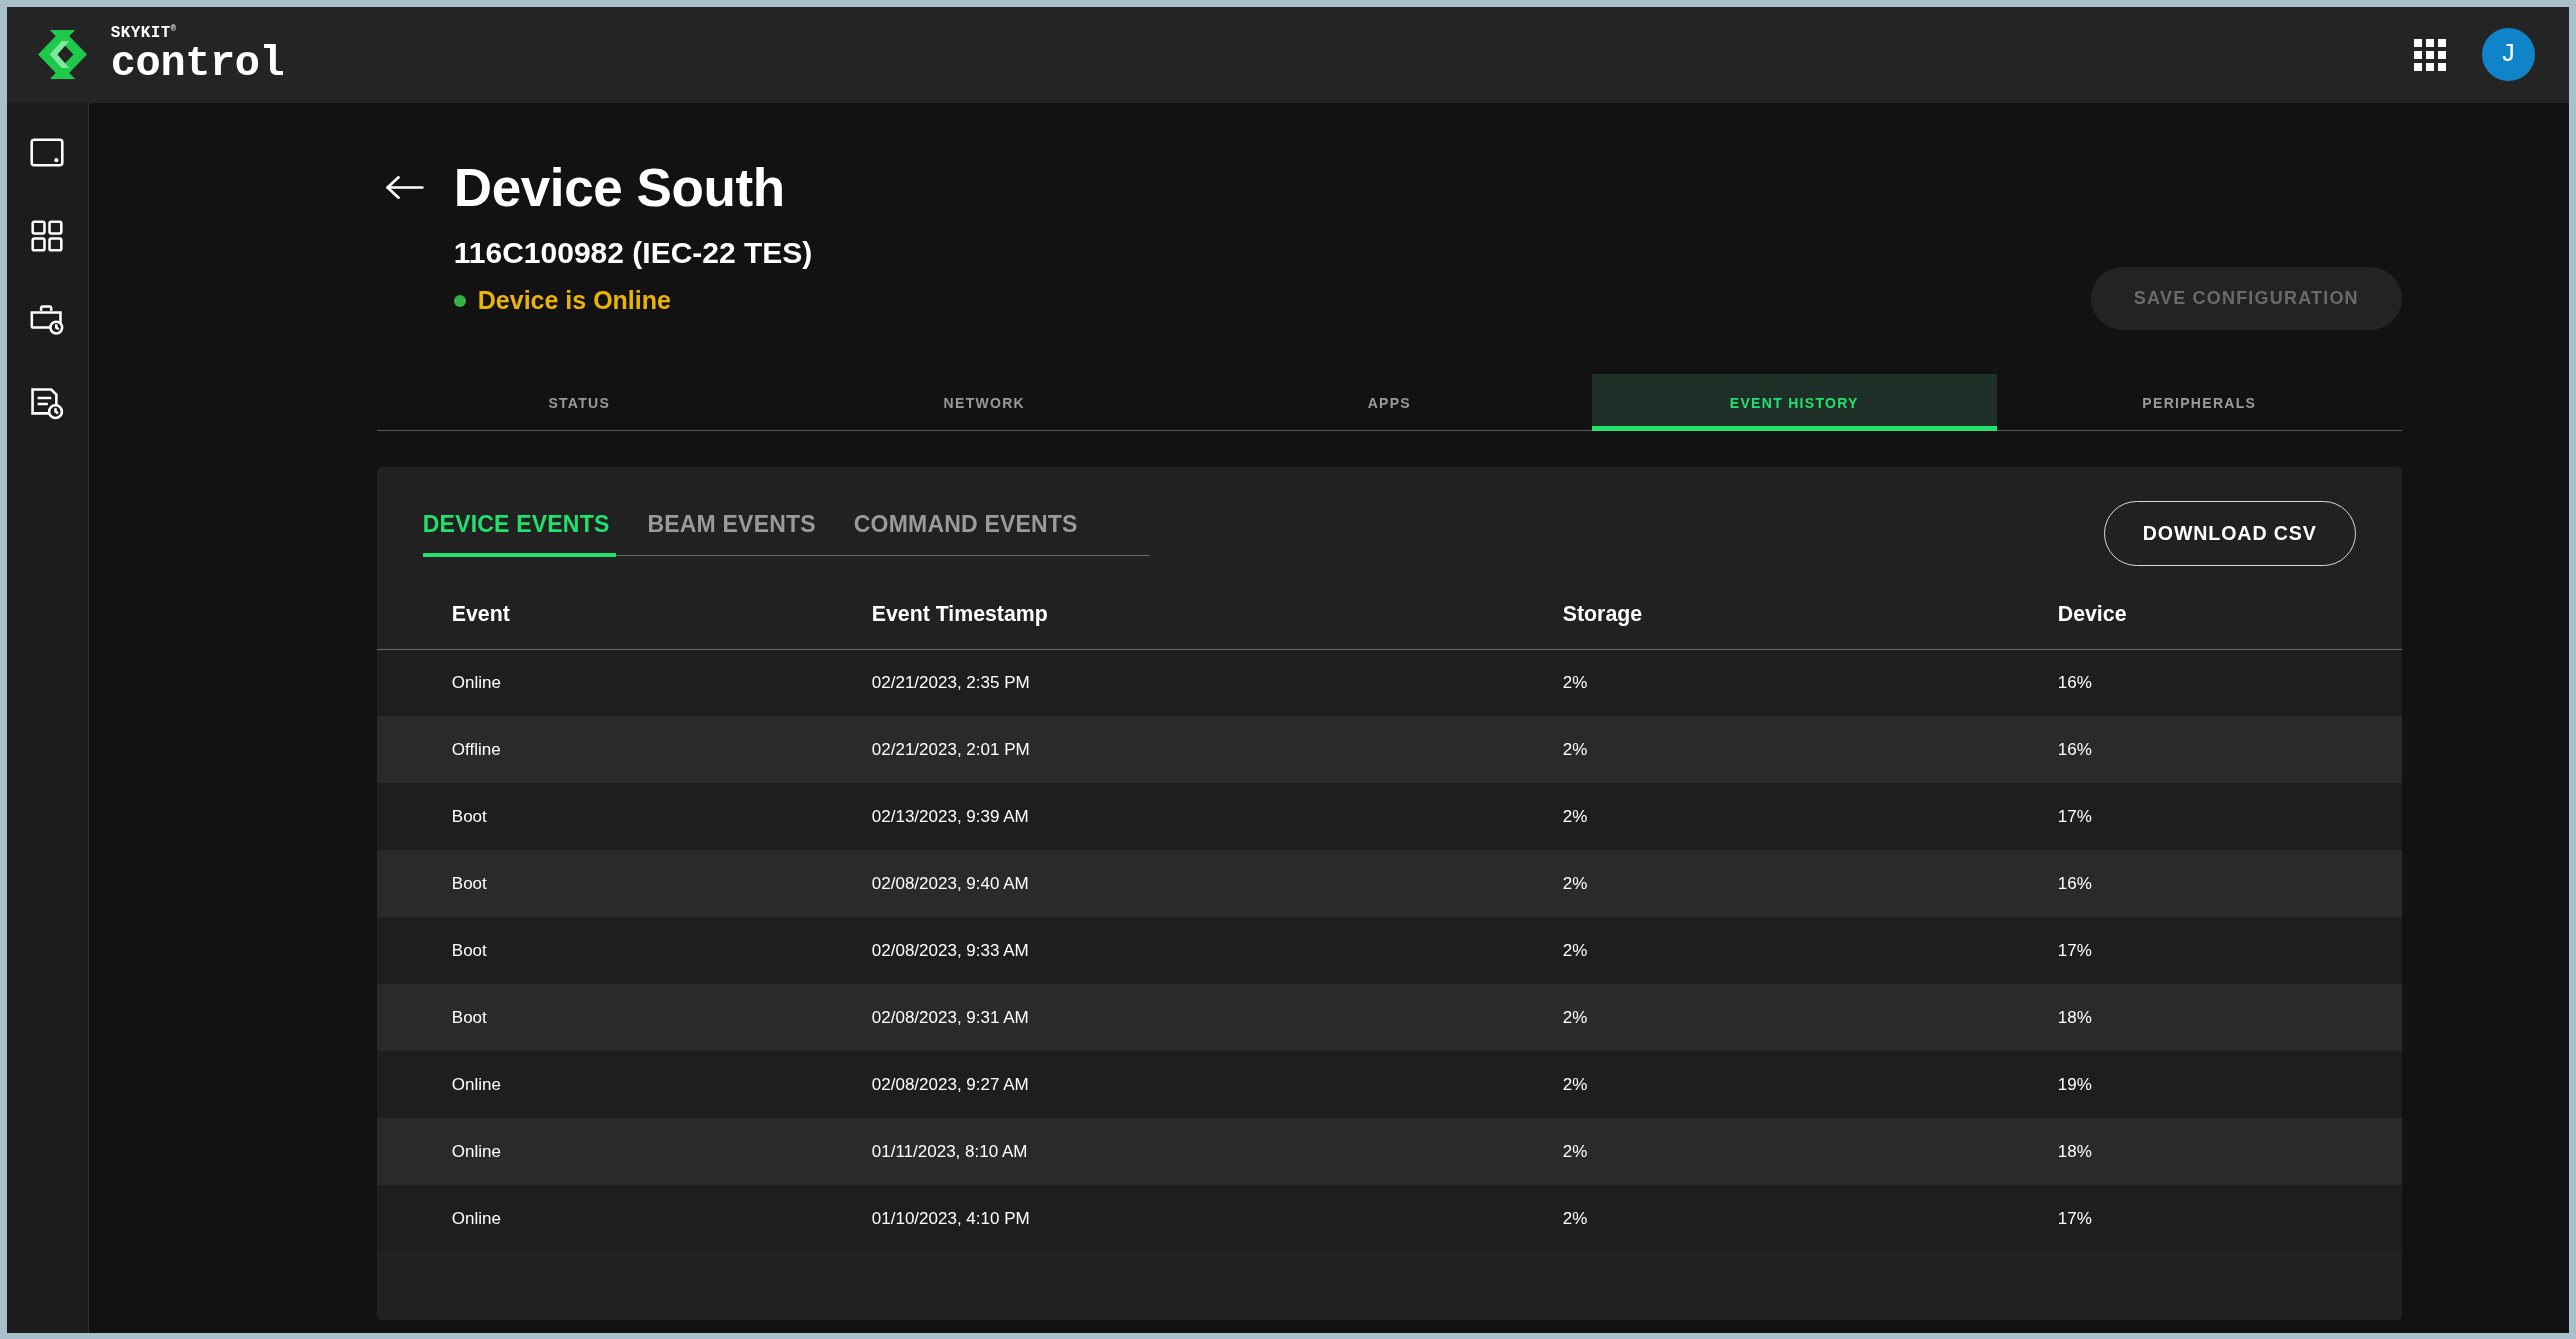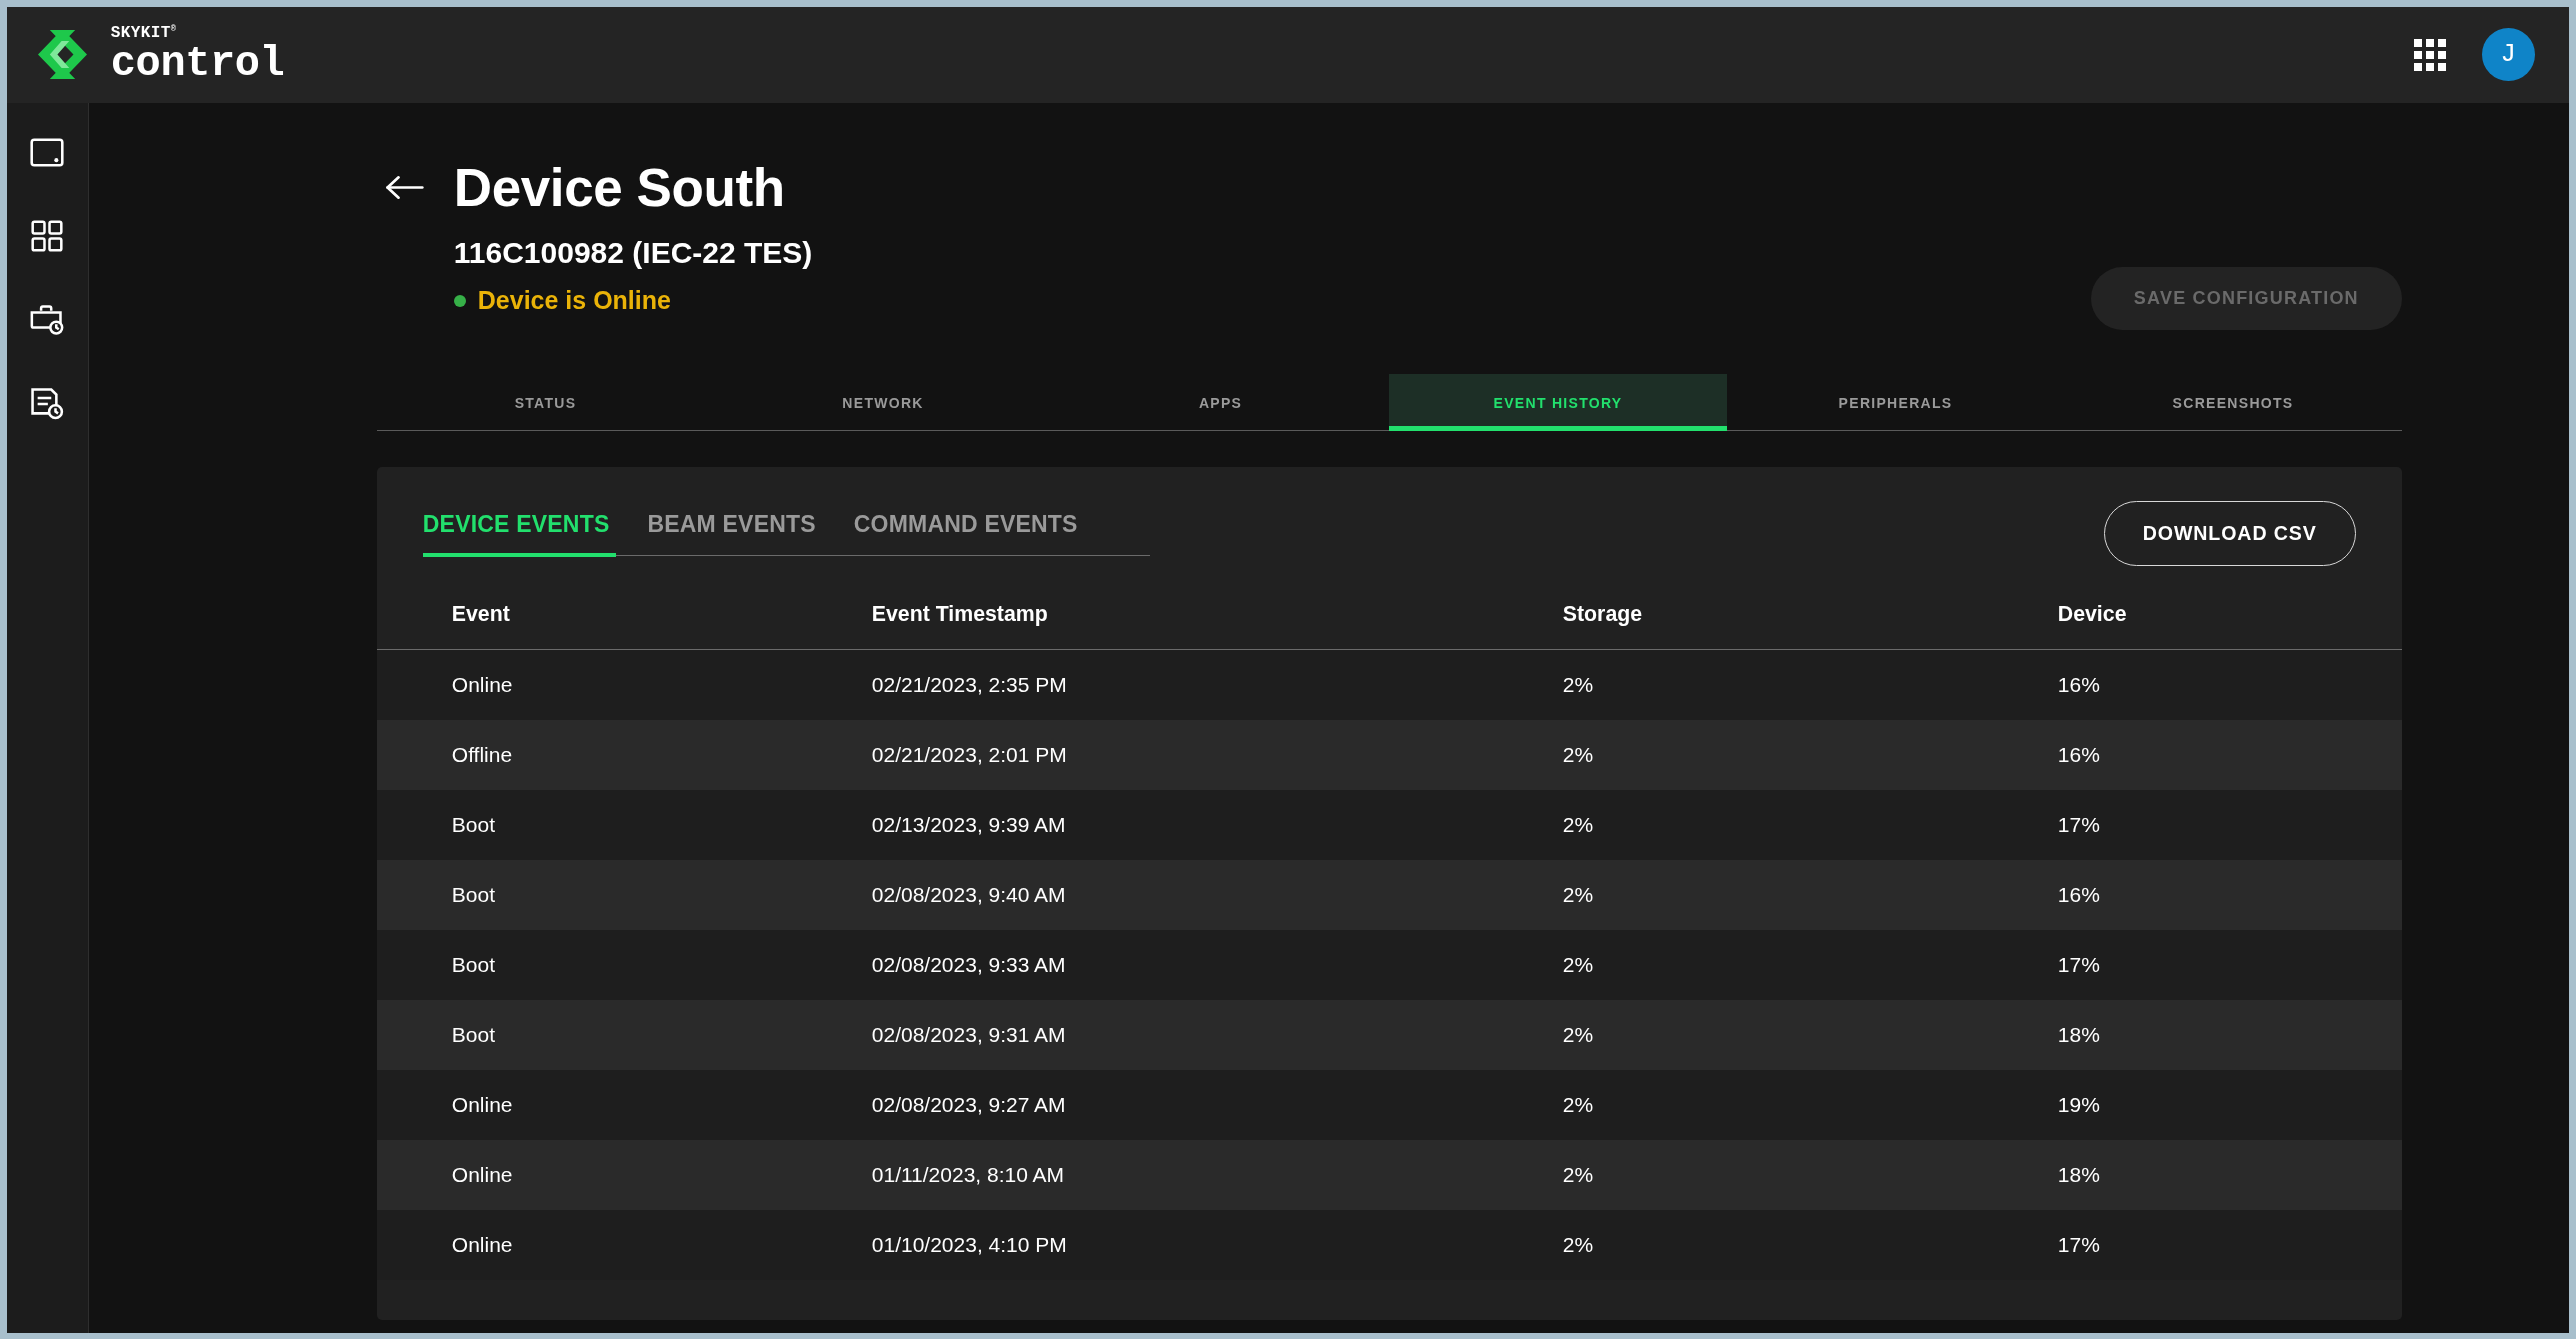--- a/index.html
+++ b/index.html
@@ -420,7 +420,6 @@
         <div class="main-tab">APPS</div>
         <div class="main-tab active">EVENT HISTORY</div>
         <div class="main-tab">PERIPHERALS</div>
-        <div class="main-tab">SCREENSHOTS</div>
       </div>
 
       <div class="card">

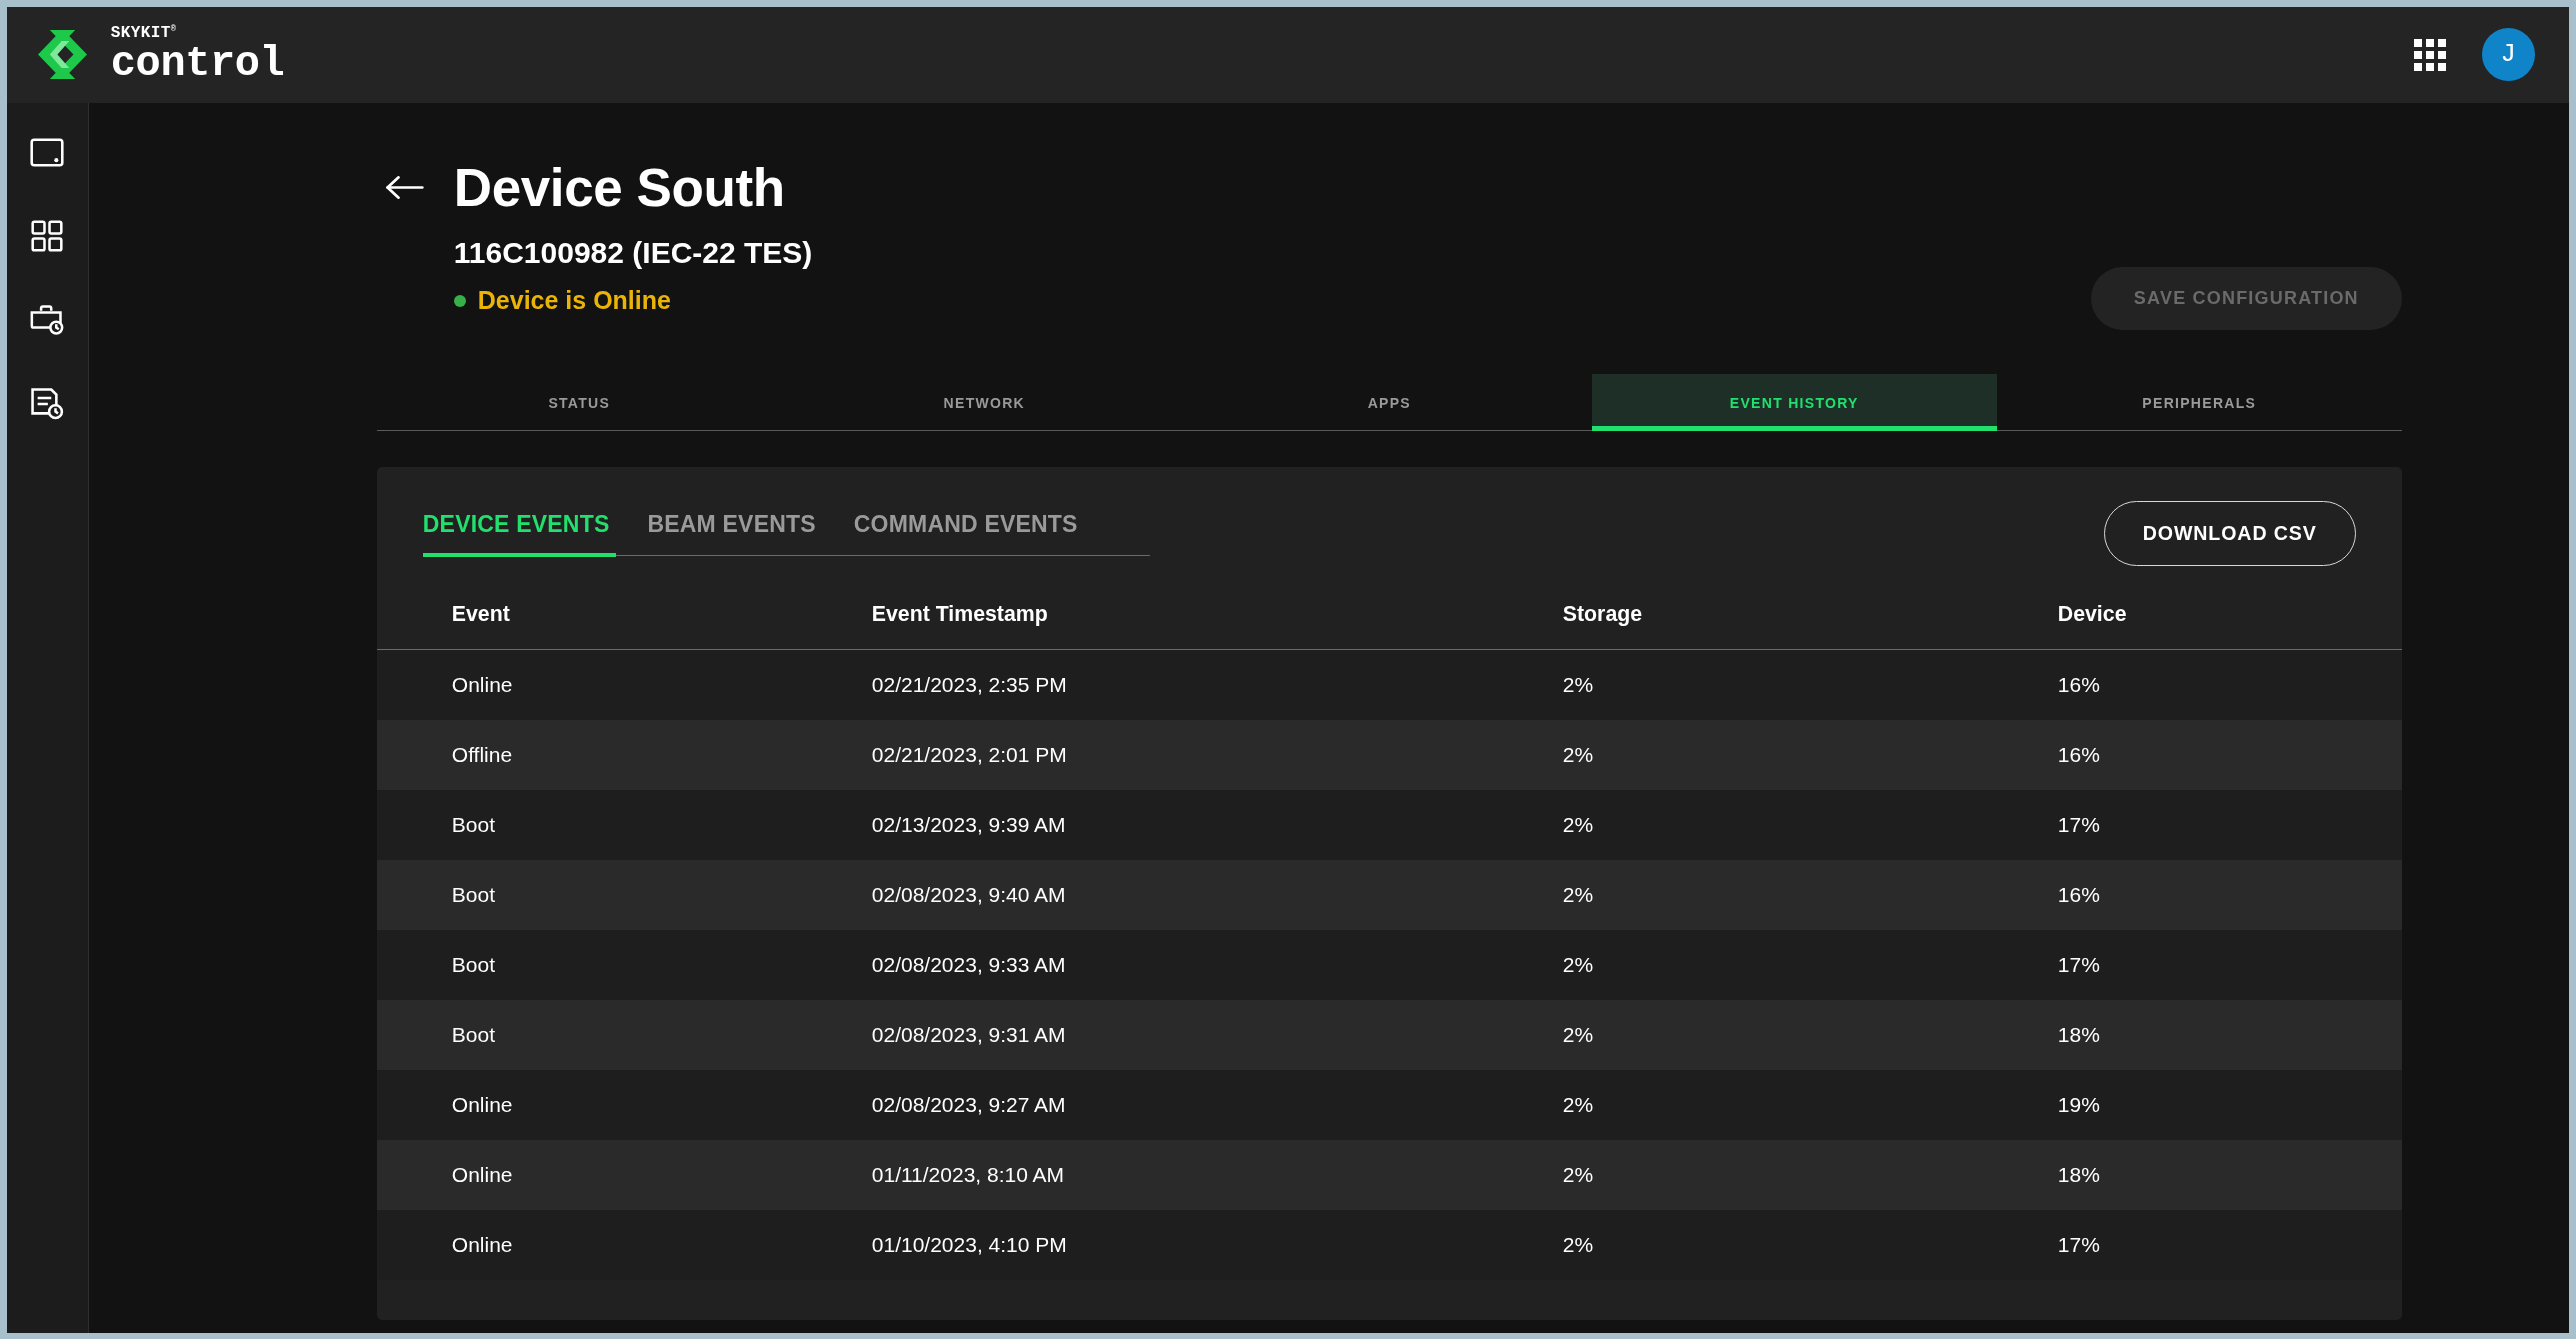--- a/index.html
+++ b/index.html
@@ -298,7 +298,7 @@
   .tbl thead tr th:last-child  { padding-right: 0; }
   .tbl td {
     color: #ffffff;
-    font-size: 21px;
+    font-size: 17px;
     padding: 23px 0;
     border: none;
     height: 67px;

